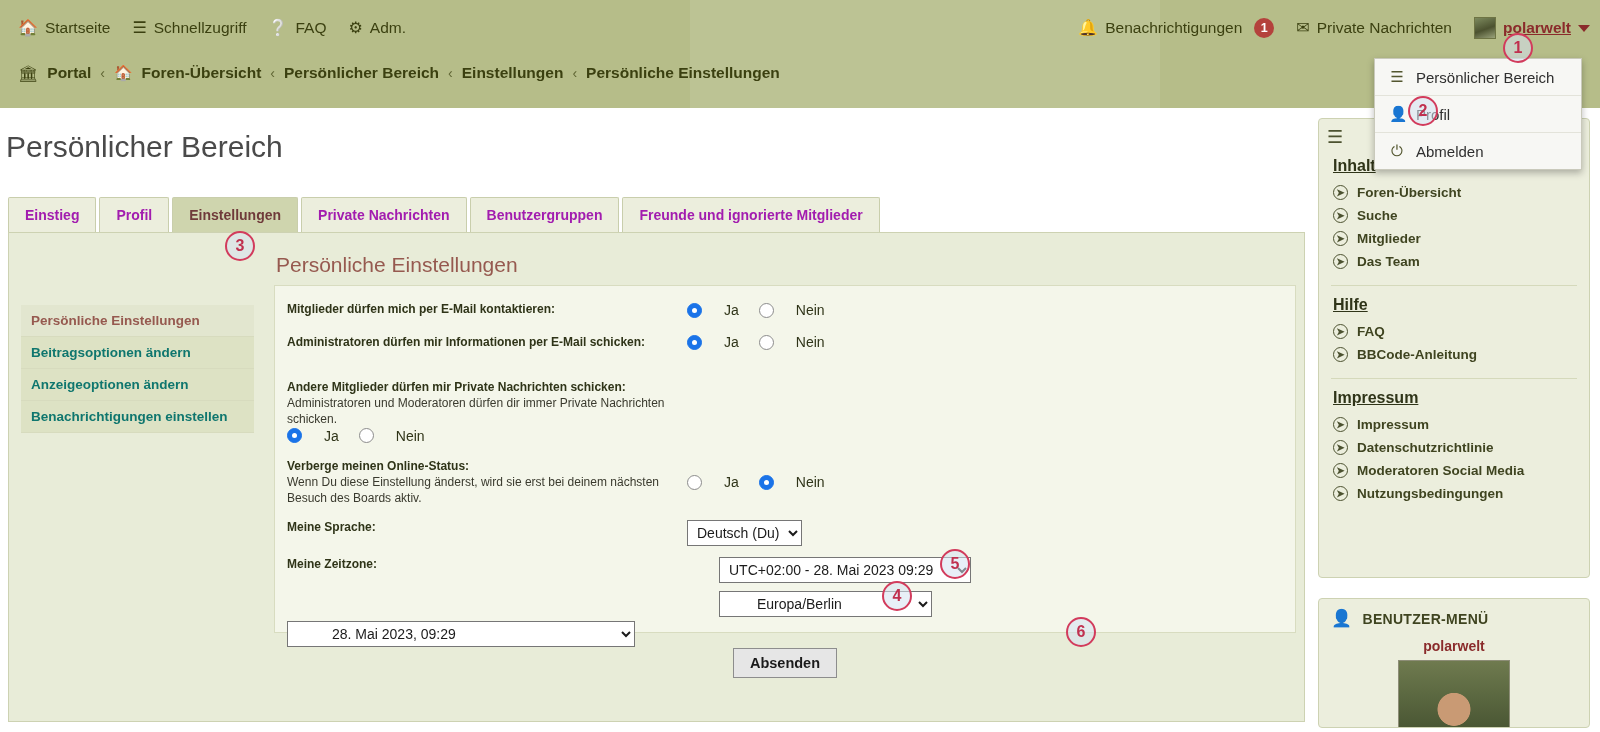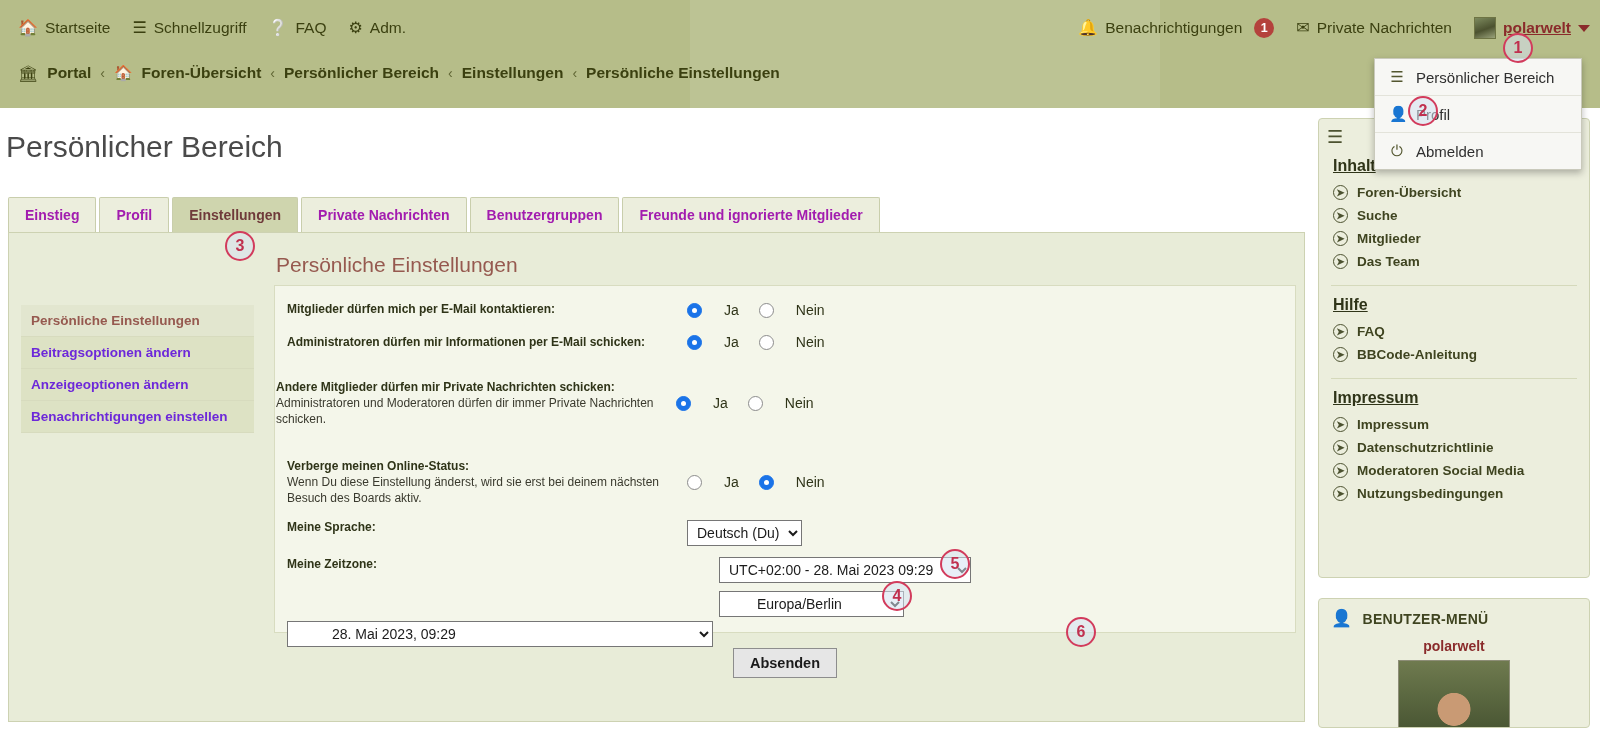--- a/index.html
+++ b/index.html
@@ -113,7 +113,7 @@
     border-bottom: 1px solid #d7dbbe; cursor: pointer;
   }
   .inner-side-item.current { color: #96594f; background: #e2e6cf; }
-  .inner-side-item.normal { color: #6d28d9; background: #dde2c4; }
+  .inner-side-item.normal { color: #0f766e; background: #dde2c4; }
 
   
   .form-card {

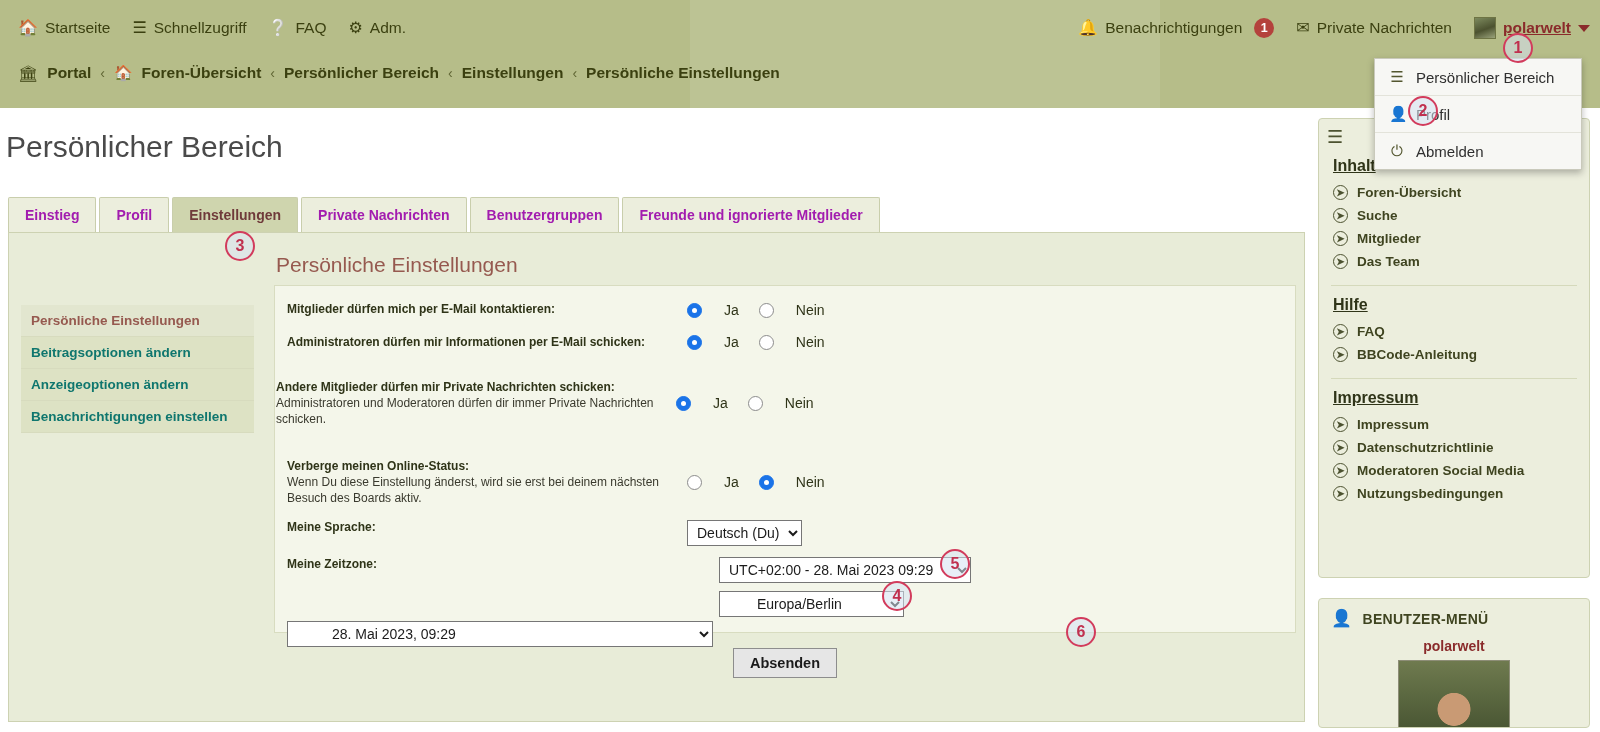--- a/index.html
+++ b/index.html
@@ -347,7 +347,7 @@
       </div>
     </div>
 
-    <div class="frow" style="left:1px; top:93px; width:990px;">
+    <div class="frow" style="left:12px; top:93px; width:990px;flex-direction:column;">
       <div class="flabel" style="width:400px; line-height:1.35;">
         <b>Andere Mitglieder dürfen mir Private Nachrichten schicken:</b>
         <span class="fhint">Administratoren und Moderatoren dürfen dir immer Private Nachrichten schicken.</span>

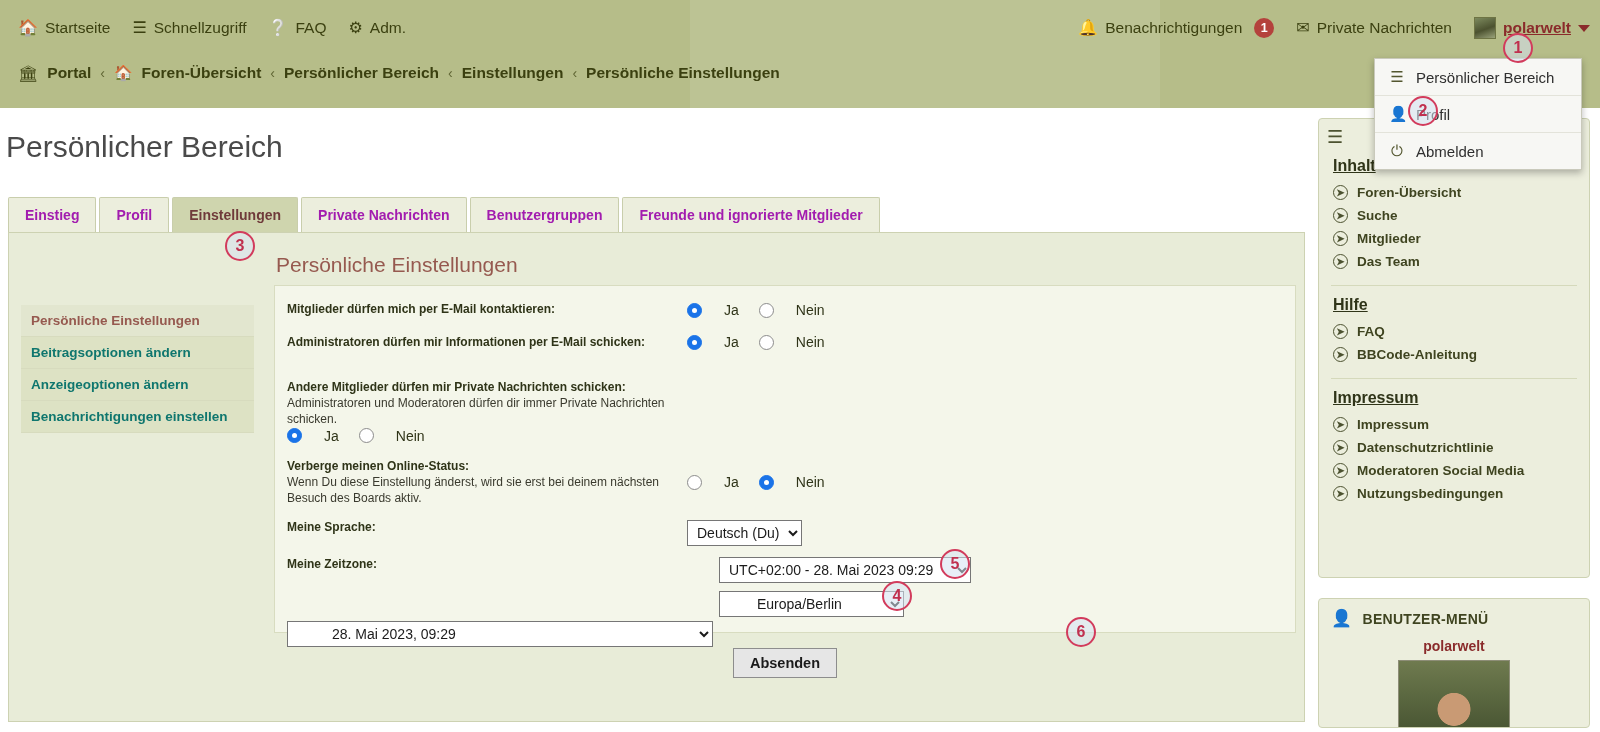--- a/index.html
+++ b/index.html
@@ -398,7 +398,7 @@
         <select style="width:252px;">
           <option>UTC+02:00 - 28. Mai 2023 09:29</option>
         </select>
-        <select style="width:185px;padding-left:33px;">
+        <select style="width:213px;padding-left:33px;">
           <option>Europa/Berlin</option>
         </select>
       </div>

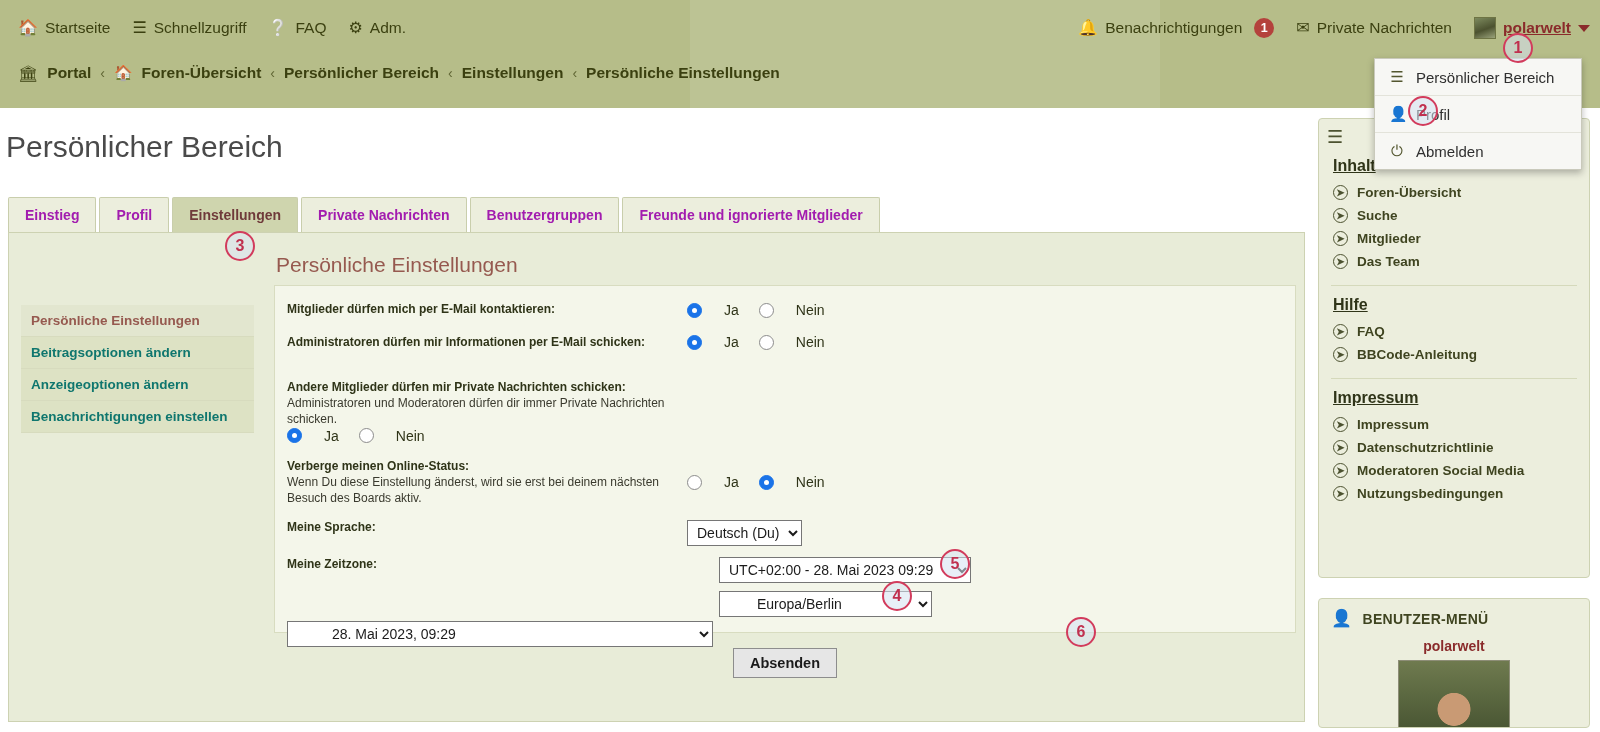--- a/index.html
+++ b/index.html
@@ -405,7 +405,7 @@
     </div>
 
     <div class="frow" style="left:12px; top:335px; width:990px; align-items:flex-start;">
-      <select style="width:426px;padding-left:40px;">
+      <select style="width:348px;padding-left:40px;">
         <option>28. Mai 2023, 09:29</option>
       </select>
     </div>

